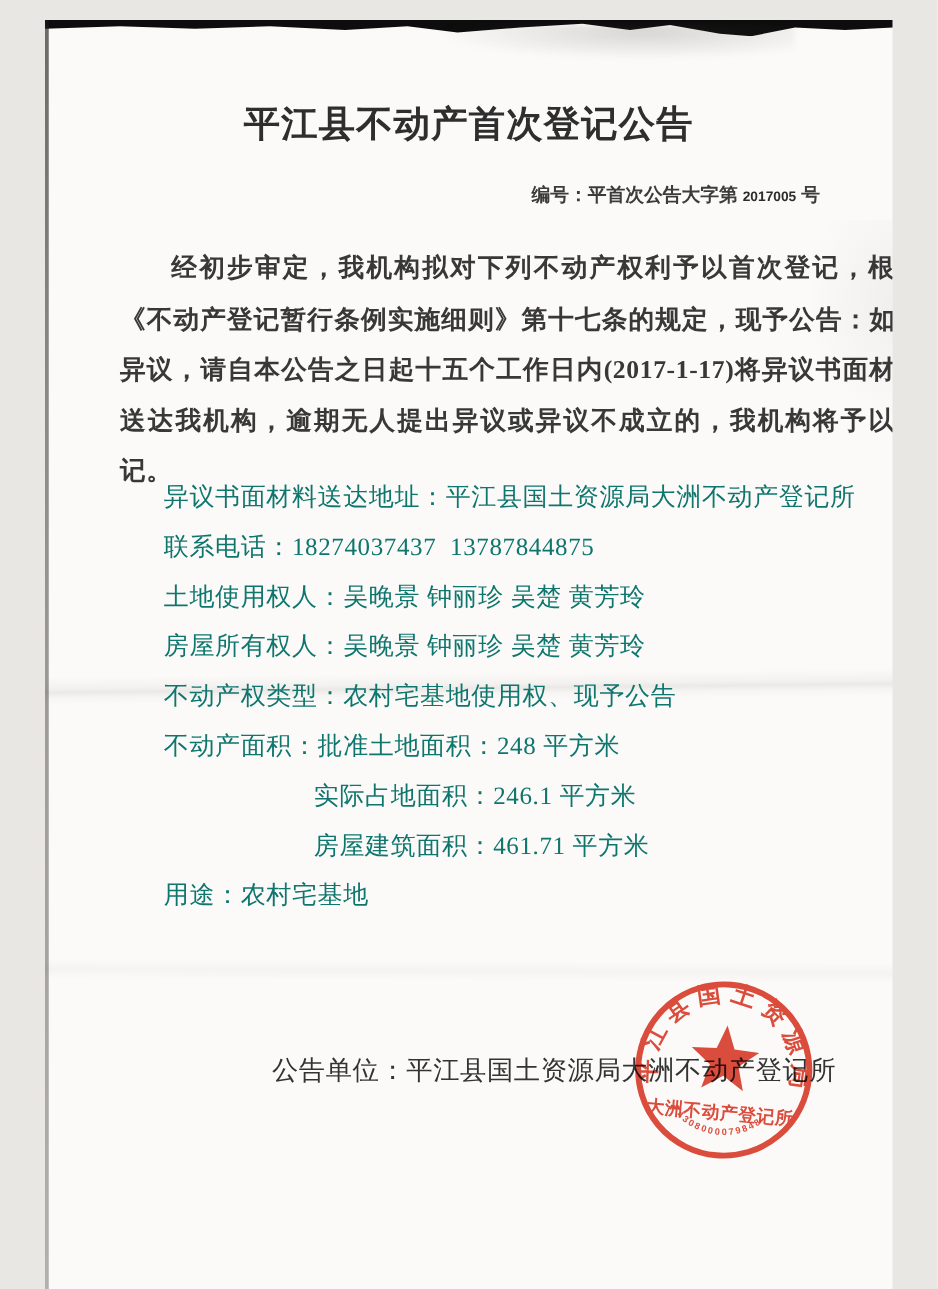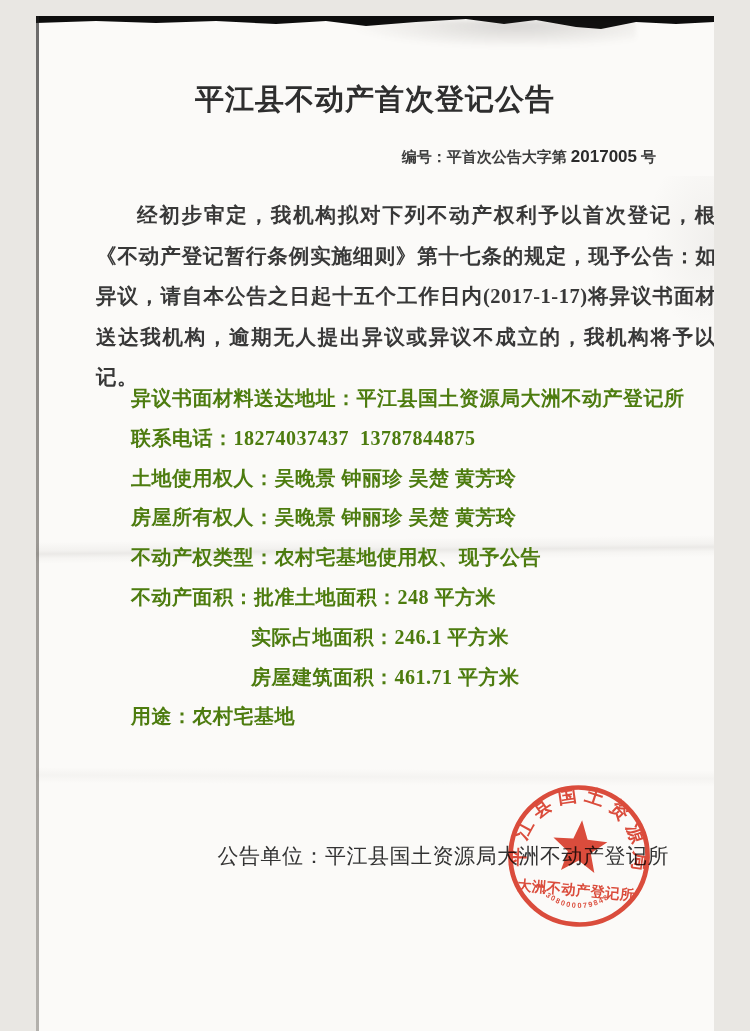--- a/index.html
+++ b/index.html
@@ -62,7 +62,7 @@
   }
   .serial-number {
     font-family: "Liberation Sans", "DejaVu Sans", sans-serif;
-    font-weight: 700; font-size: 17px; margin: 0 4px; color: #2b2b2b;
+    font-weight: 700; font-size: 11px; margin: 0 4px; color: #2b2b2b;
   }
   .body-paragraph {
     position: absolute; left: 60px; top: 179px; width: 642px;

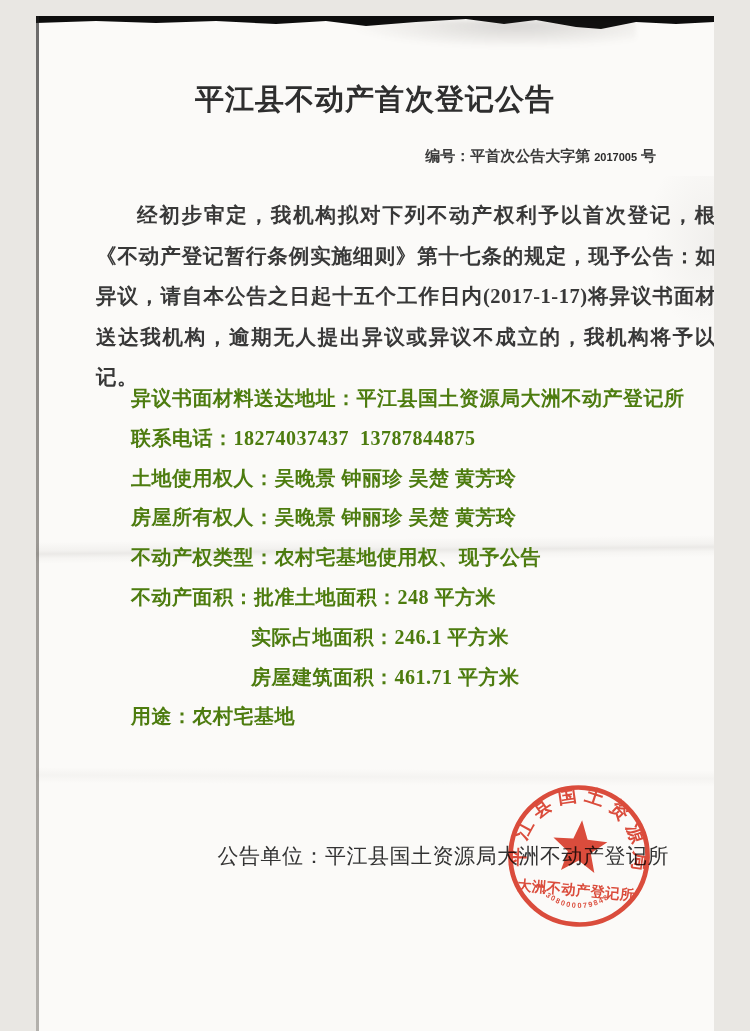--- a/index.html
+++ b/index.html
@@ -74,7 +74,7 @@
   }
   .detail-lines {
     position: absolute; left: 95px; top: 363px; width: 600px;
-    font-size: 20px; color: #4d7c0f; font-weight: bold;
+    font-size: 20px; color: #0f766e;
   }
   .detail-line {
     line-height: 39.8px;

